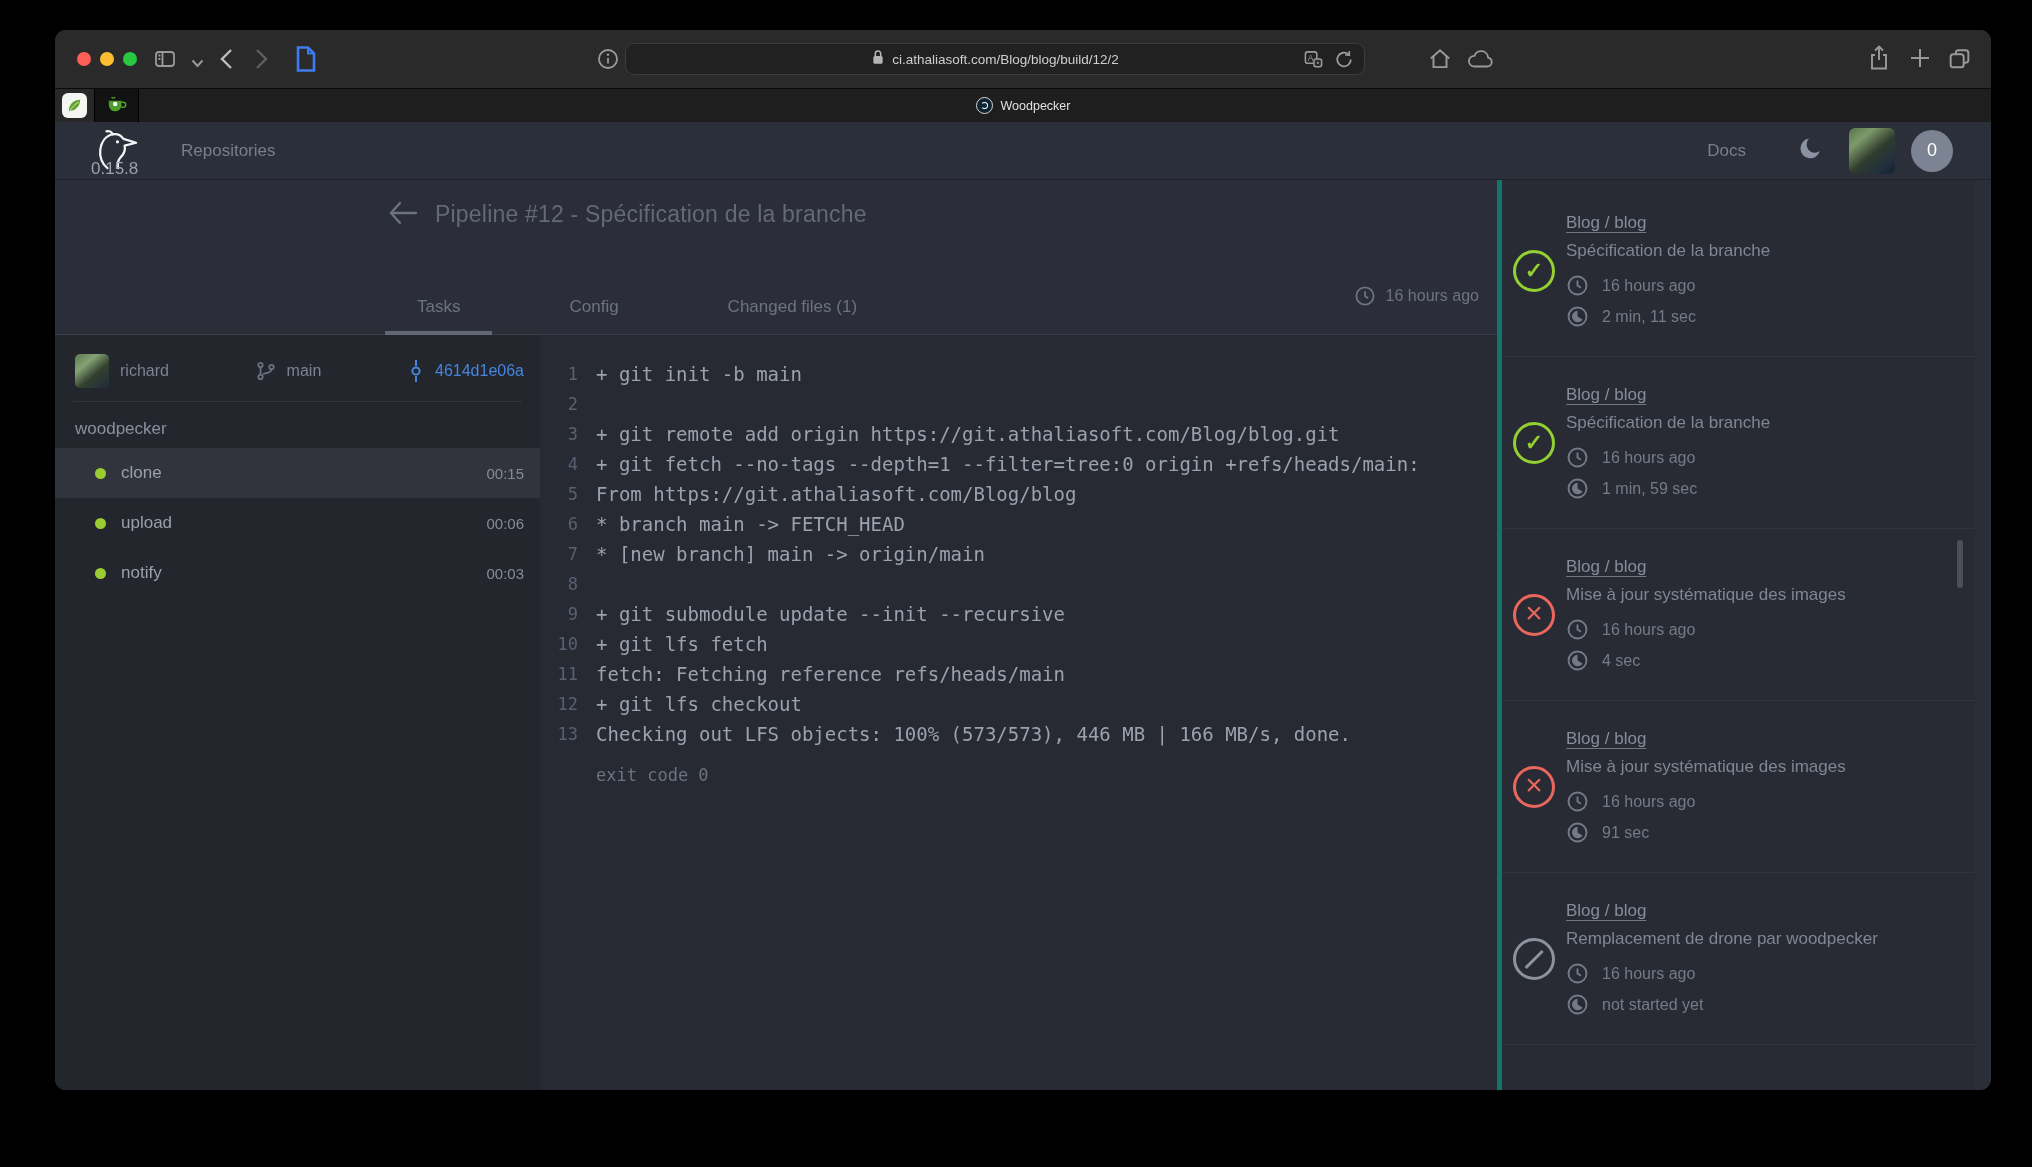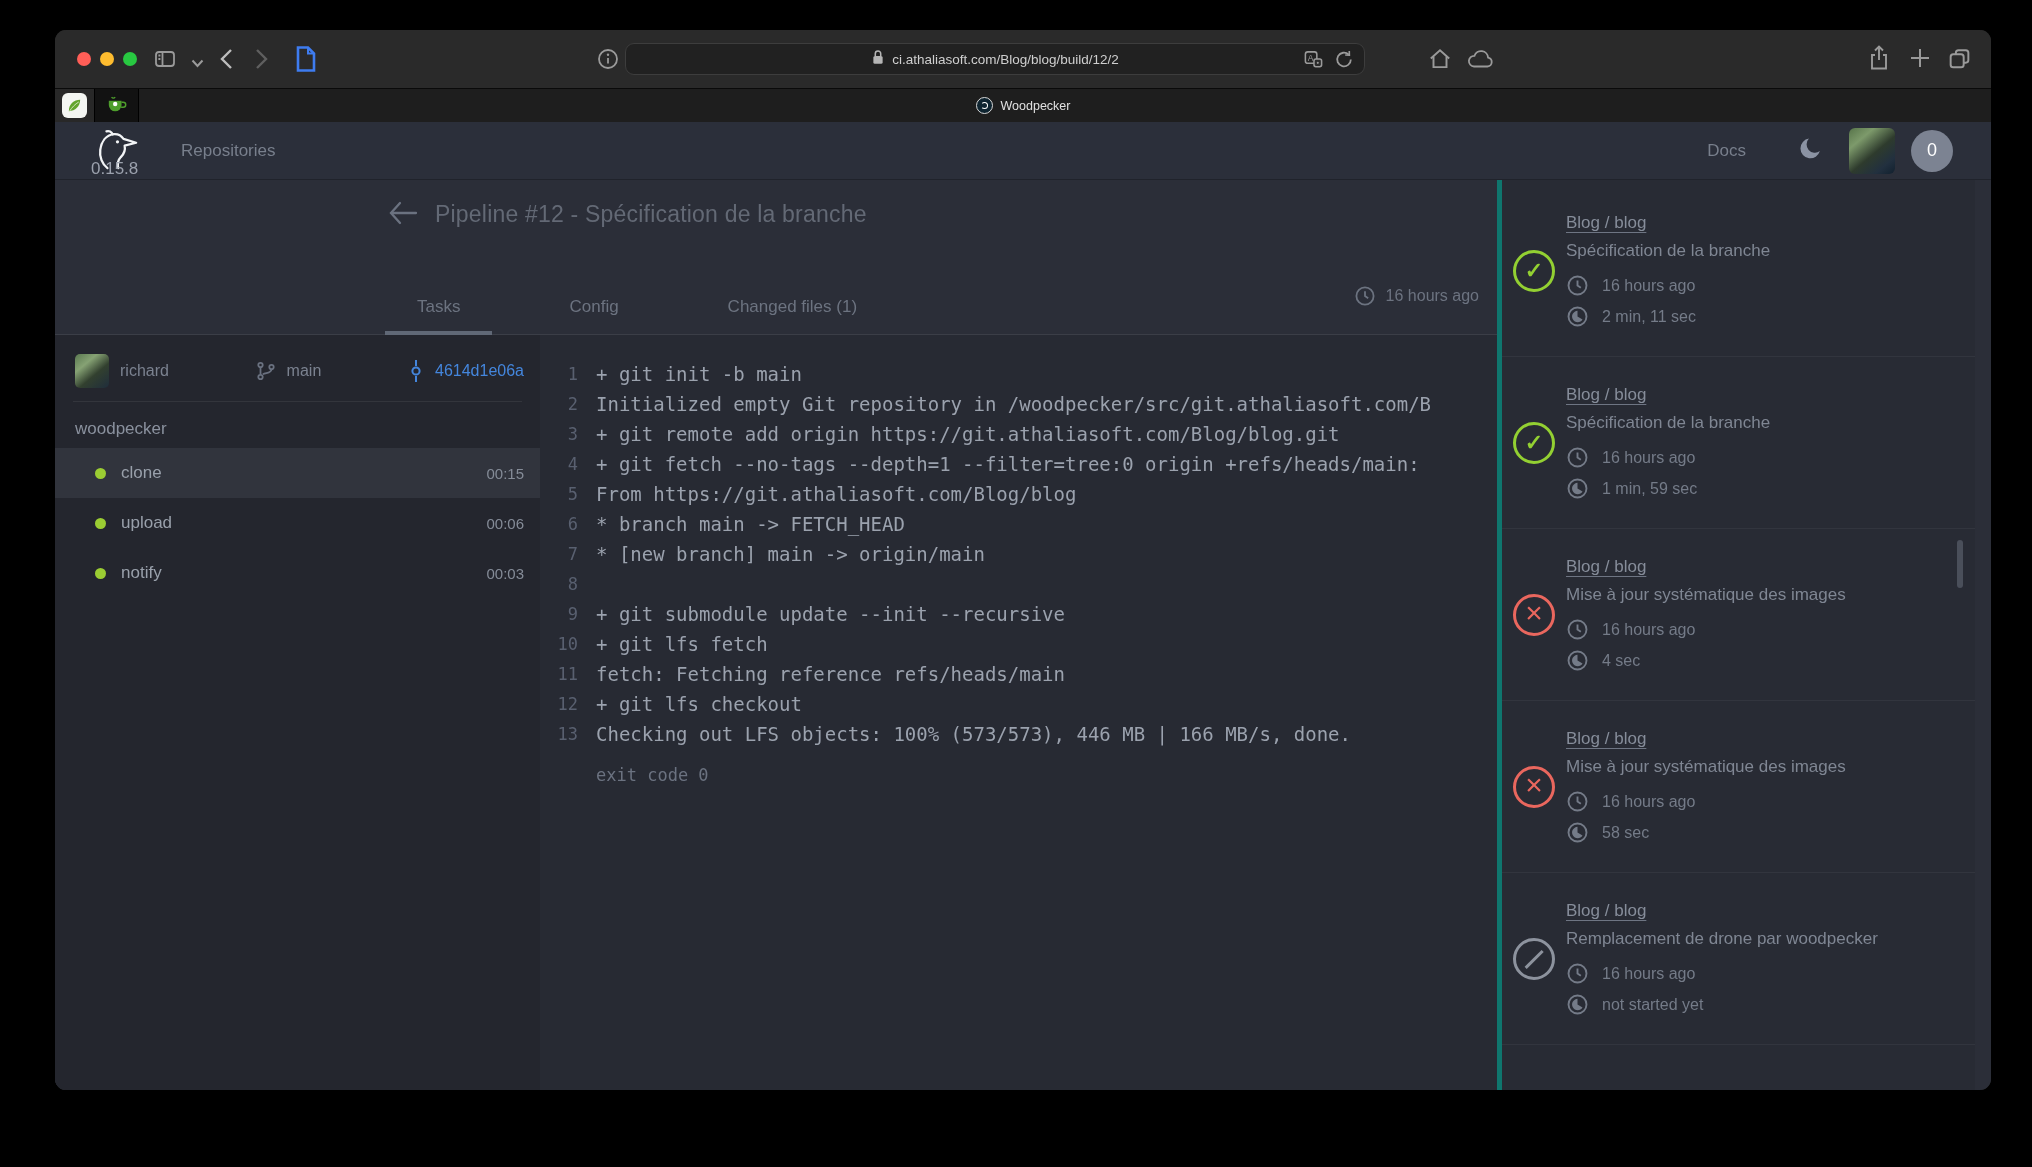--- a/index.html
+++ b/index.html
@@ -341,7 +341,6 @@
 
                 <div class="logline">
                   <span class="ln">2</span>
-                  <span class="lt">Initialized empty Git repository in /woodpecker/src/git.athaliasoft.com/B</span>
                 </div>
 
                 <div class="logline">

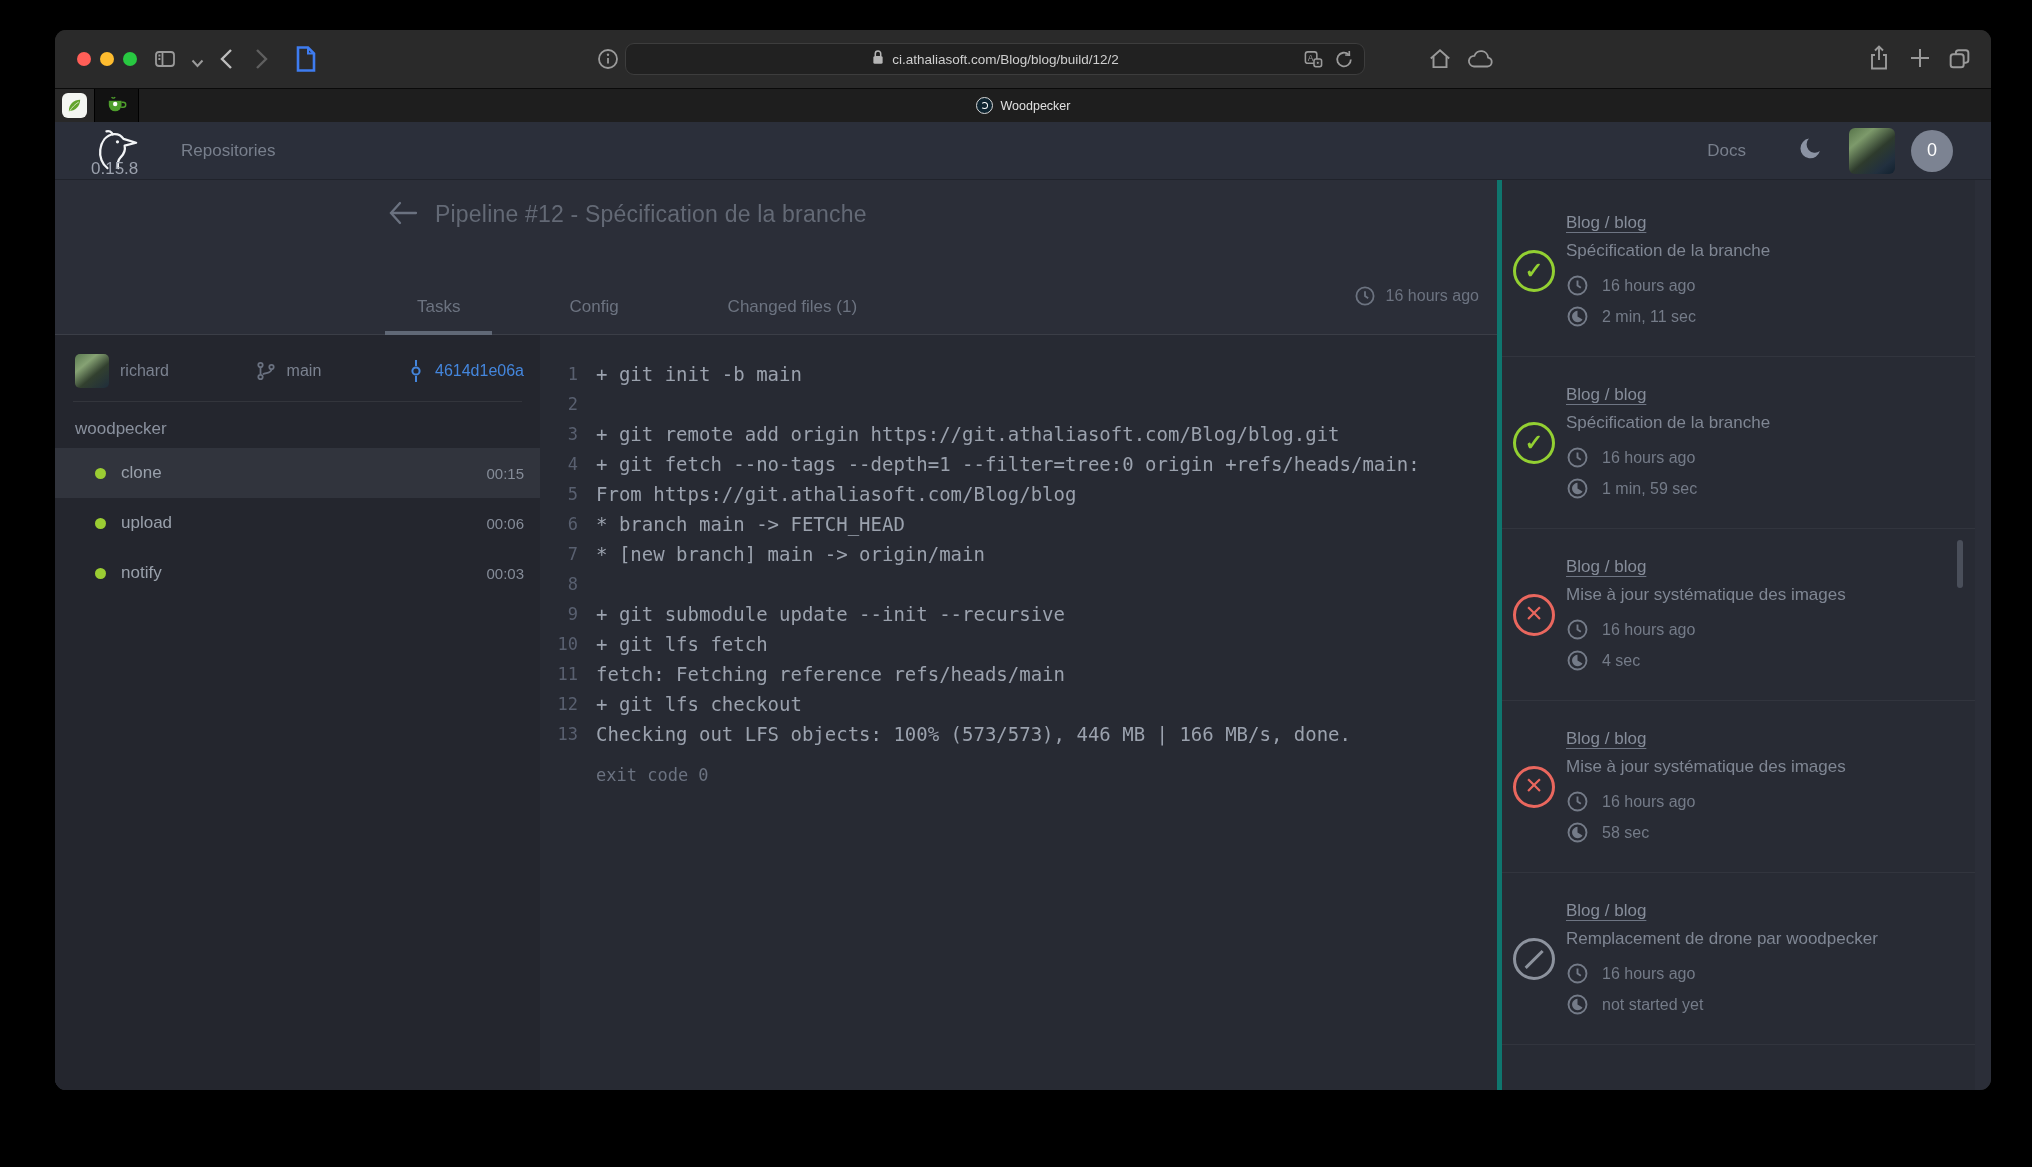--- a/index.html
+++ b/index.html
@@ -503,7 +503,7 @@
                       <circle cx="11" cy="11" r="8.6"></circle>
                       <path d="M11 11 L11 5.6 A5.4 5.4 0 1 0 15.8 13.8 Z" fill="#747b88" stroke="none"></path>
                     </svg>
-                    <span>58 sec</span>
+                    <span>91 sec</span>
                   </span>
                 </div>
               </span>

